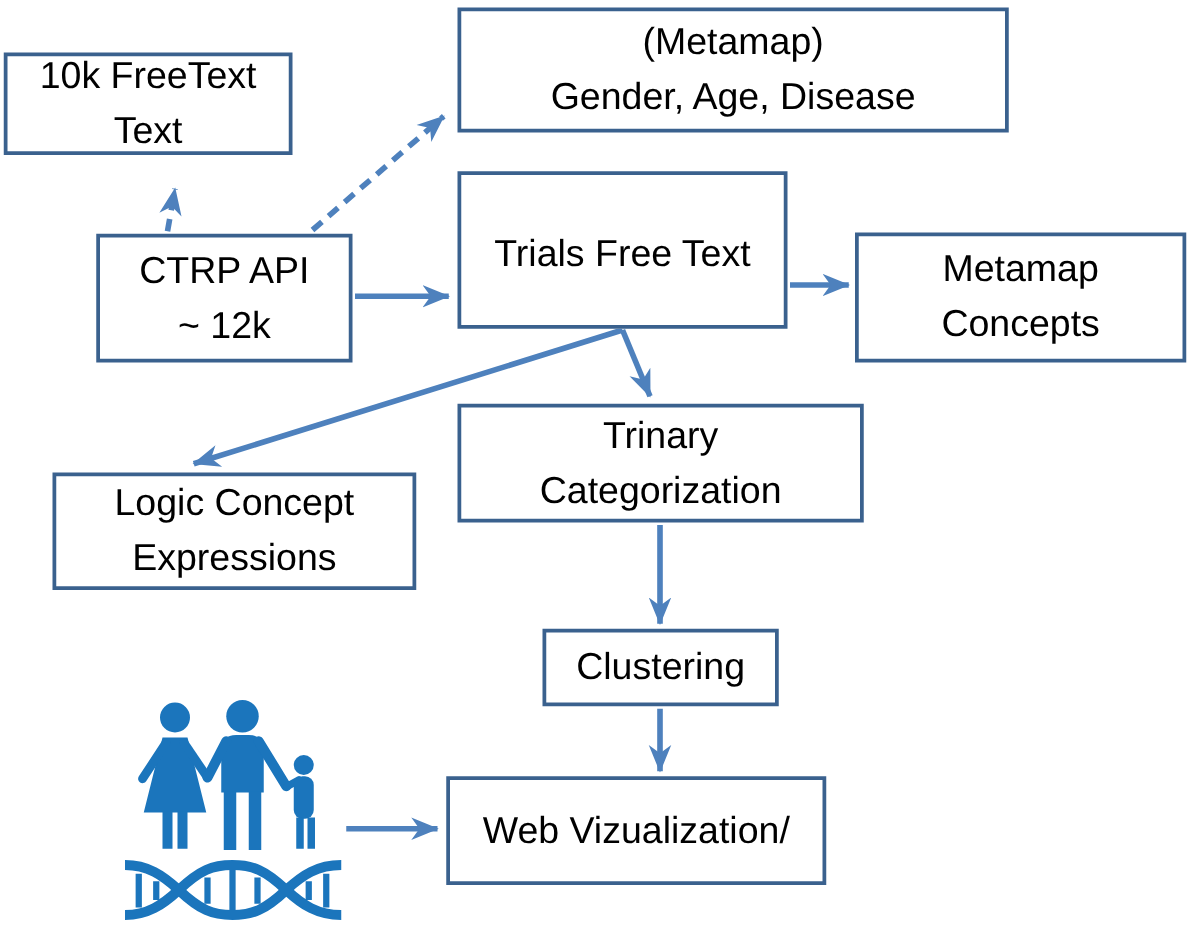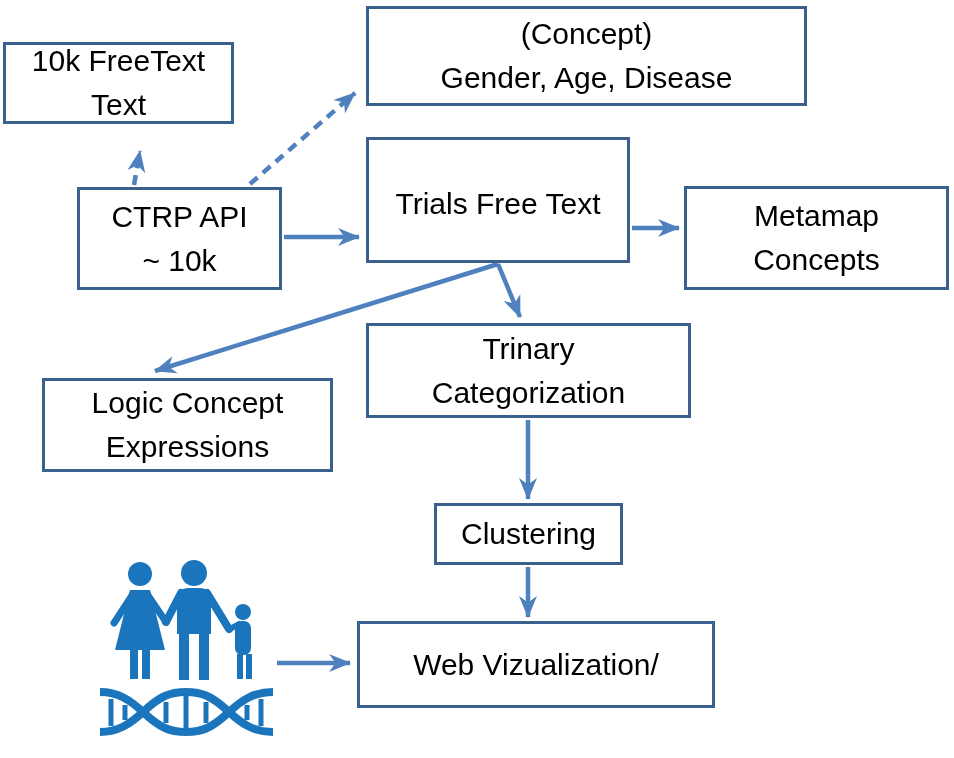--- a/index.html
+++ b/index.html
@@ -97,7 +97,7 @@
   </div>
 
   <div class="node" style="left:366px;top:6px;width:441px;height:100px">
-    <div class="line">(Concept)</div>
+    <div class="line">(Metamap)</div>
     <div class="line">Gender, Age, Disease</div>
   </div>
 

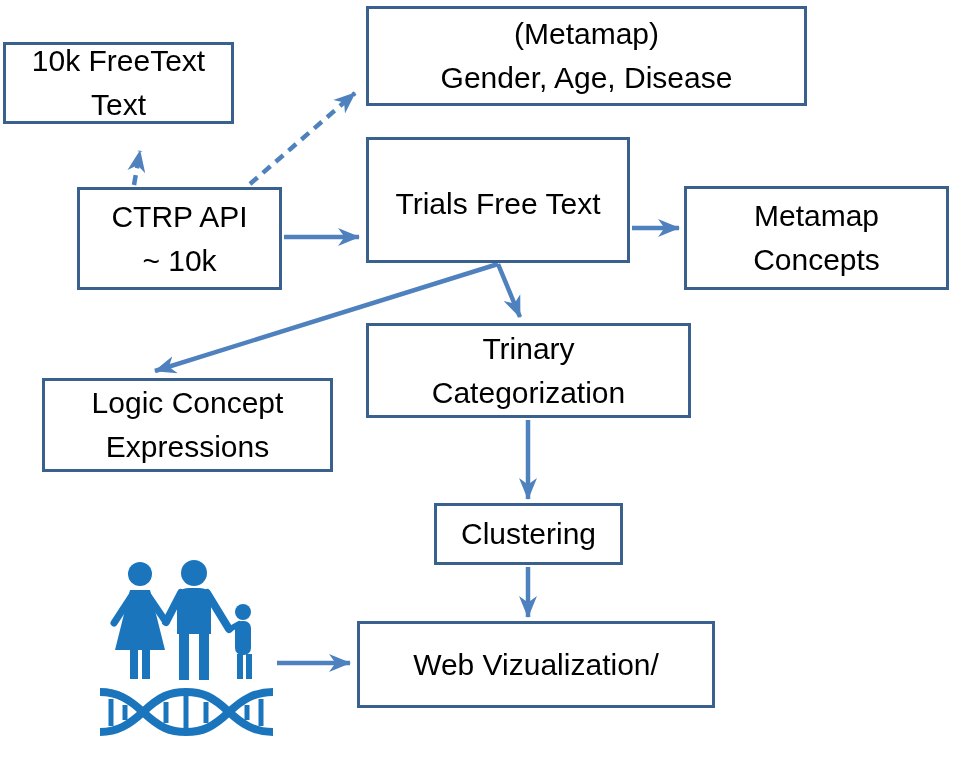--- a/index.html
+++ b/index.html
@@ -103,7 +103,7 @@
 
   <div class="node" style="left:77px;top:187px;width:205px;height:103px">
     <div class="line">CTRP API</div>
-    <div class="line">~ 10k</div>
+    <div class="line">~ 12k</div>
   </div>
 
   <div class="node top-align" style="left:366px;top:137px;width:264px;height:126px">

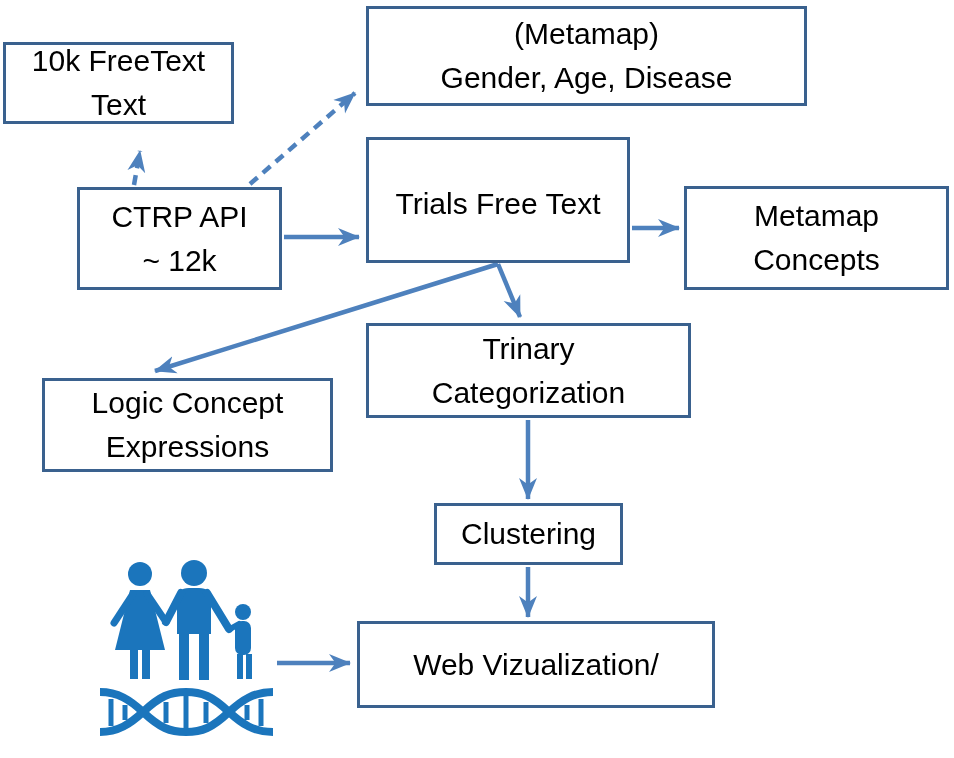--- a/index.html
+++ b/index.html
@@ -129,7 +129,7 @@
     <div class="line">Clustering</div>
   </div>
 
-  <div class="node tight" style="left:357px;top:621px;width:358px;height:87px">
+  <div class="node tight" style="left:357px;top:621px;width:304px;height:87px">
     <div class="line">Web Vizualization/</div>
   </div>
 

